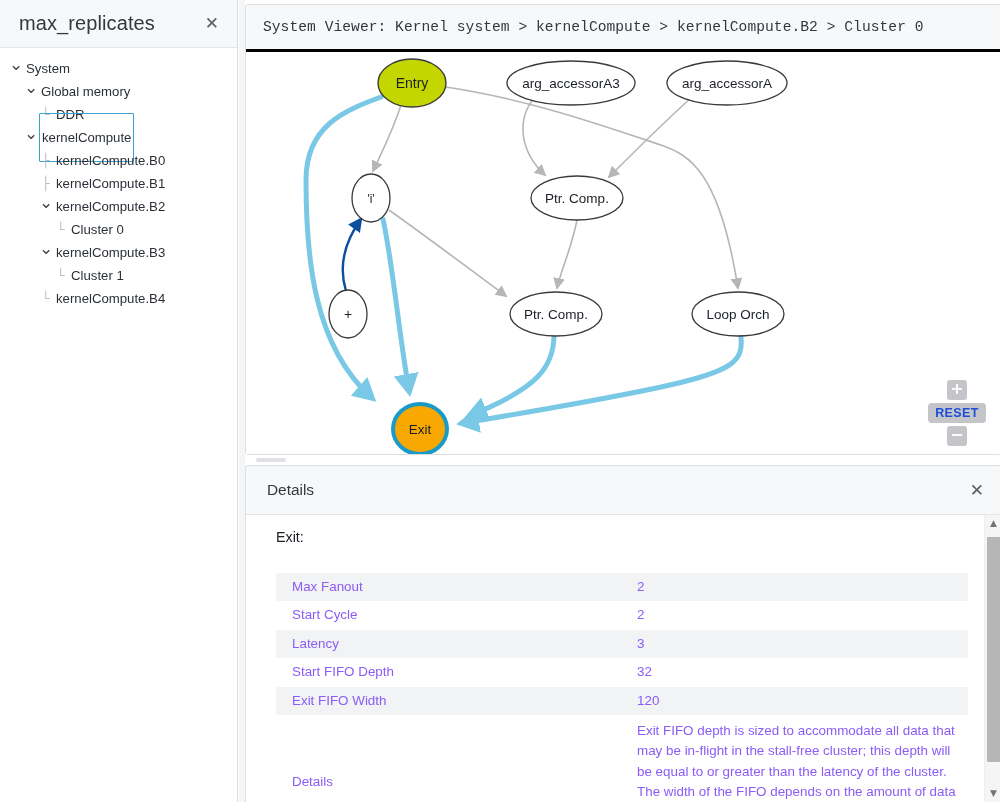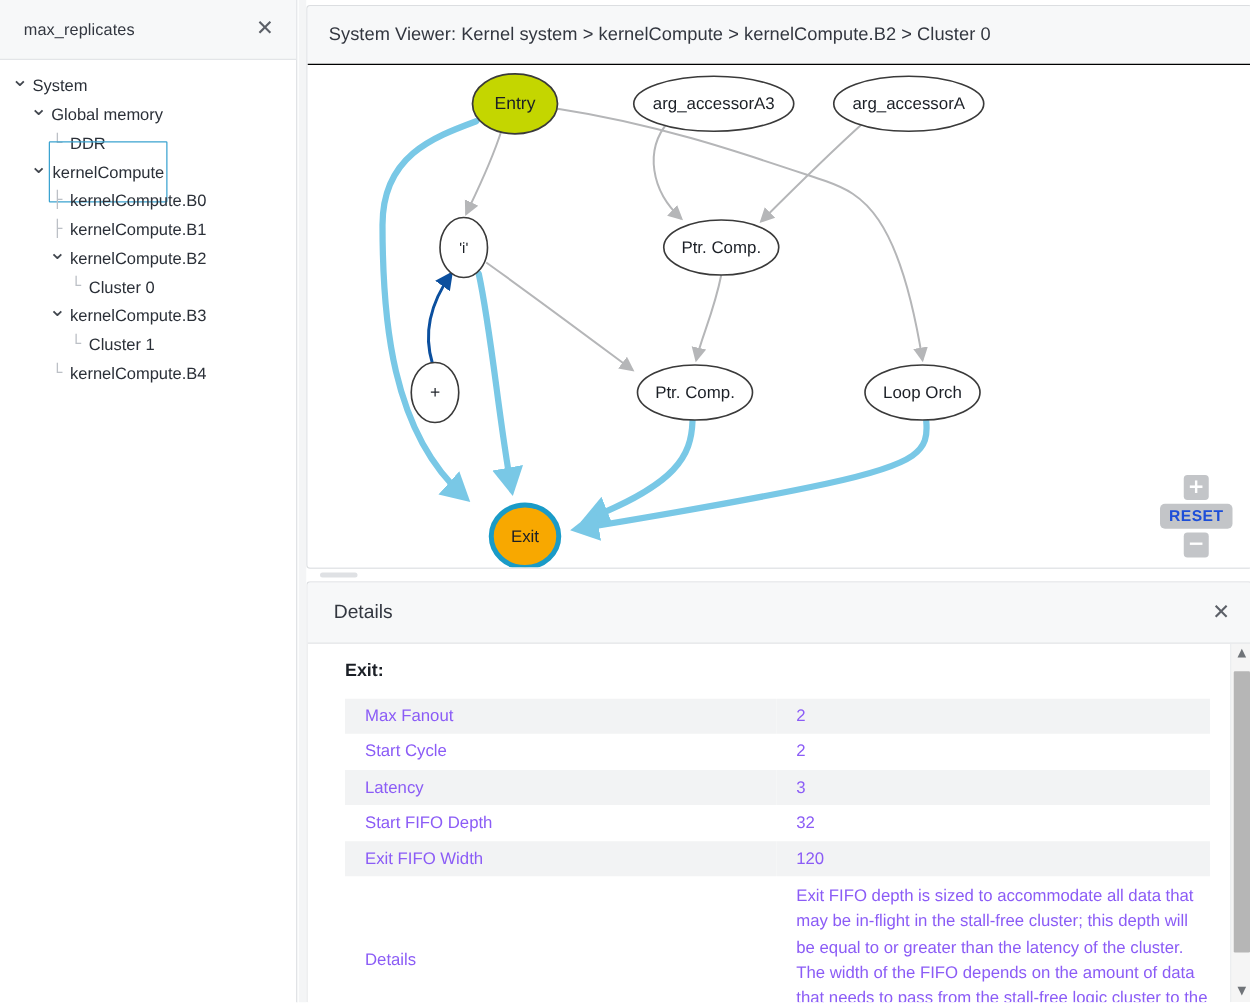--- a/index.html
+++ b/index.html
@@ -38,7 +38,7 @@
     padding: 0 14px 0 19px;
   }
   #sidebar-title {
-    font-size: 13px;
+    font-size: 20px;
     color: #333740;
     flex: 1;
     letter-spacing: 0.1px;

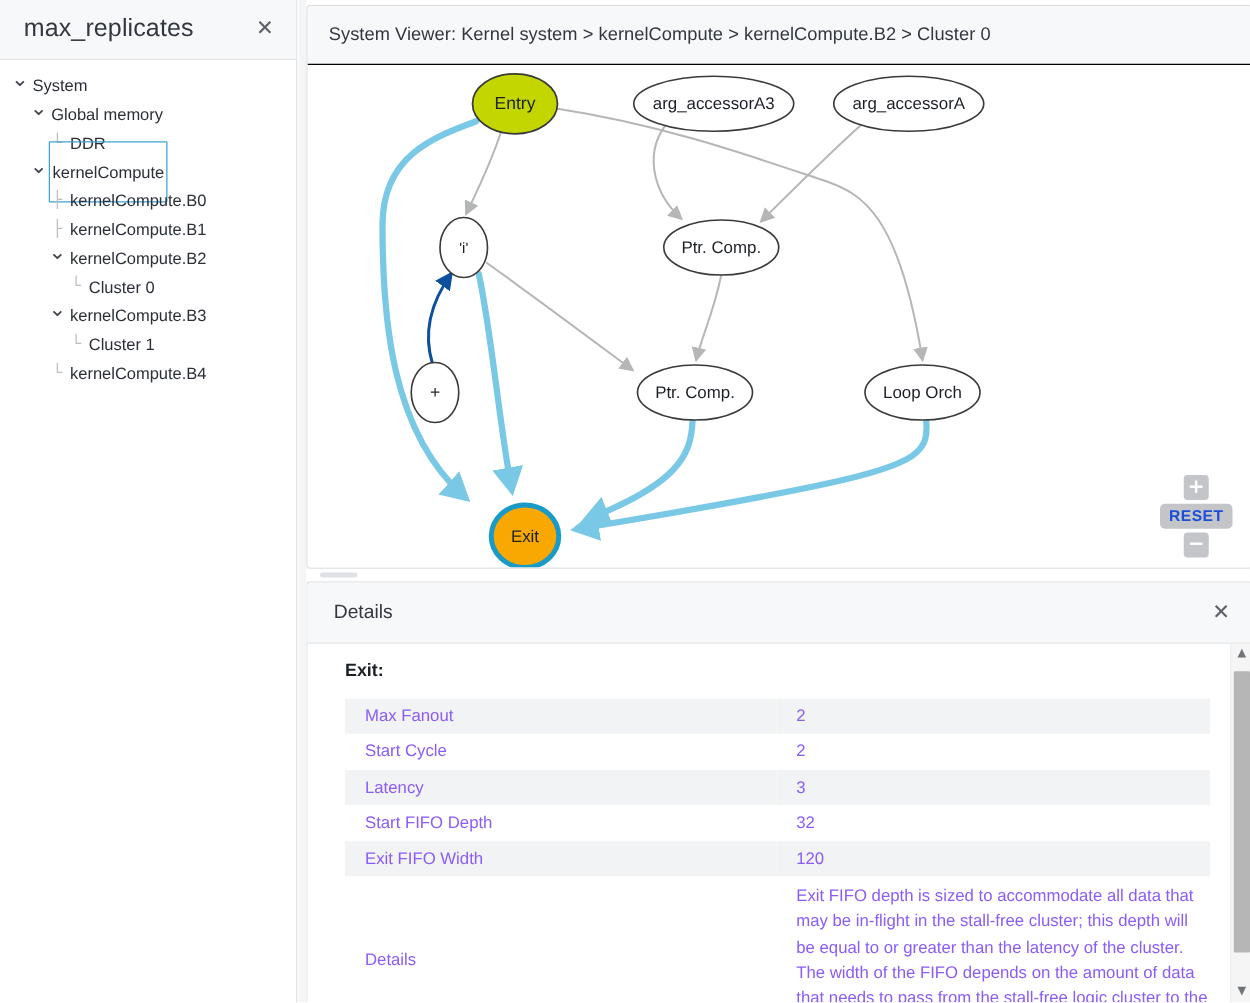--- a/index.html
+++ b/index.html
@@ -121,13 +121,14 @@
     height: 47px;
     flex: 0 0 47px;
     background: #f7f8f9;
-    border-bottom: 1px solid #000000;
+    border-bottom: 3px solid #000000;
     display: flex;
     align-items: center;
     padding-left: 17px;
     font-size: 14.6px;
     color: #333740;
     letter-spacing: 0.05px;
+    font-family: Liberation Mono, monospace;
   }
   #graph-canvas {
     position: relative;

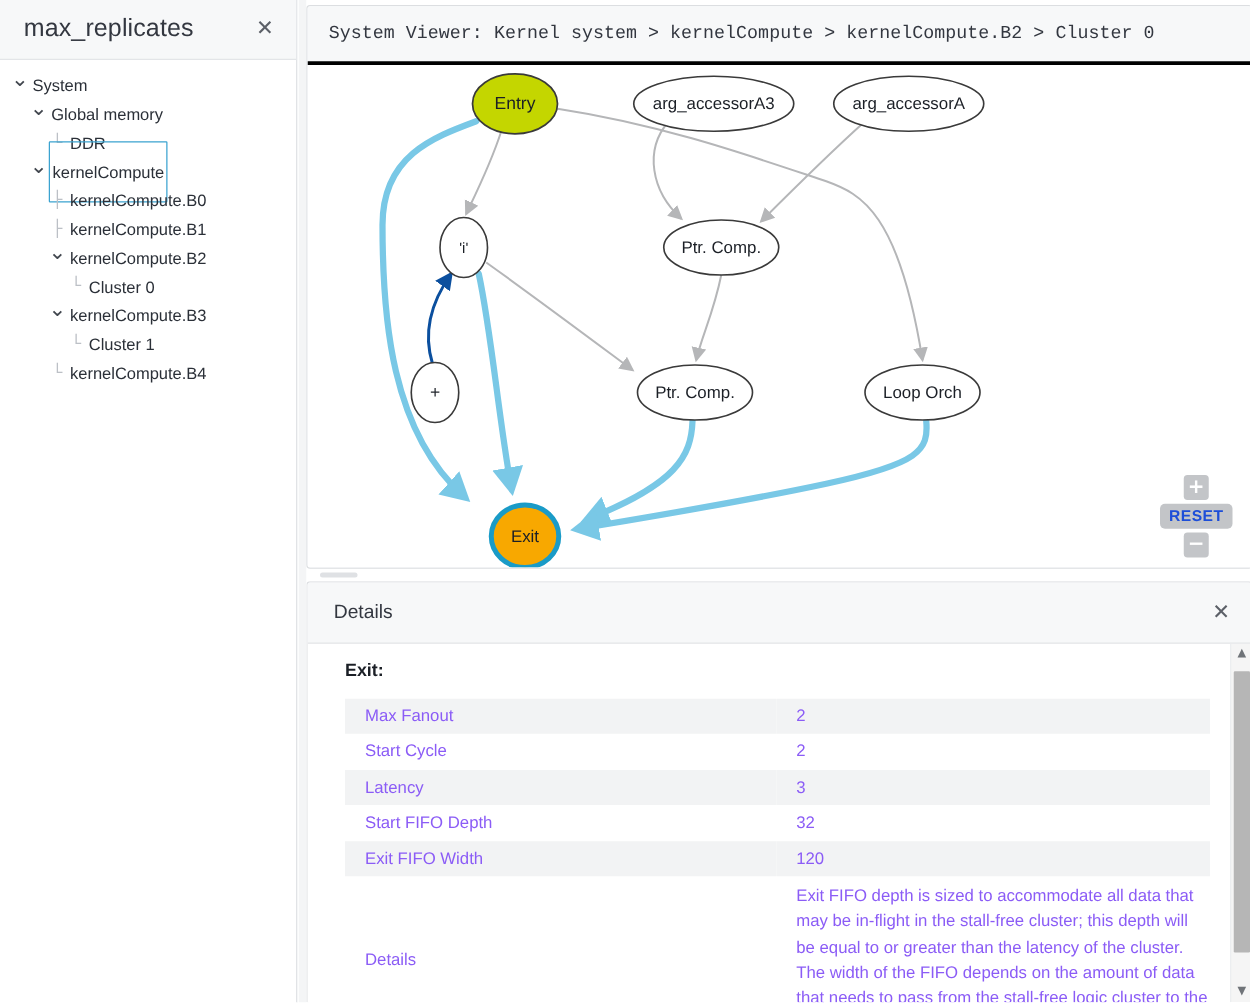--- a/index.html
+++ b/index.html
@@ -229,9 +229,9 @@
   }
   #details-subject {
     font-size: 14.3px;
-    font-weight: bold;
+    font-weight: normal;
     color: #1b1f26;
-    margin: 0 0 14px 0;
+    margin: 0 0 28px 0;
   }
   table.kv {
     width: 100%;

